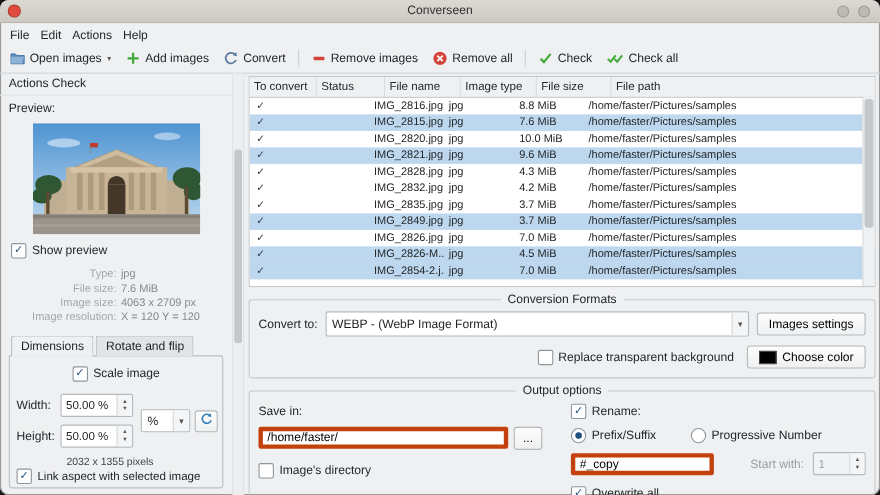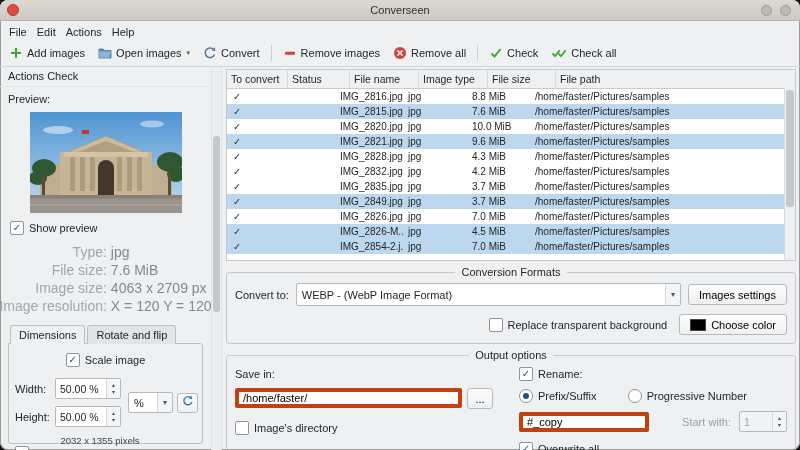--- a/index.html
+++ b/index.html
@@ -142,20 +142,20 @@
     <button class="tbtn">
       <span>
           <svg width="14" height="14" viewBox="0 0 14 14">
-            <path d="M6 2h2v4h4v2H8v4H6V8H2V6h4z" fill="#3faa35"></path>
-          </svg>
-        </span>
-      <span>Add images</span>
-    </button>
-    <button class="tbtn">
-      <span>
-          <svg width="14" height="14" viewBox="0 0 14 14">
             <path d="M1 3h4l1.5 1.5H13V12H1z" fill="#5d8fbd" stroke="#3c6ea0" stroke-width="0.8"></path>
             <path d="M1.2 5.5h11.6l-1.6 6.3H1.2z" fill="#8fb3d6"></path>
           </svg>
         </span>
       <span>Open images</span>
       <span class="chev">▾</span>
+    </button>
+    <button class="tbtn">
+      <span>
+          <svg width="14" height="14" viewBox="0 0 14 14">
+            <path d="M6 2h2v4h4v2H8v4H6V8H2V6h4z" fill="#3faa35"></path>
+          </svg>
+        </span>
+      <span>Add images</span>
     </button>
     <button class="tbtn">
       <span>

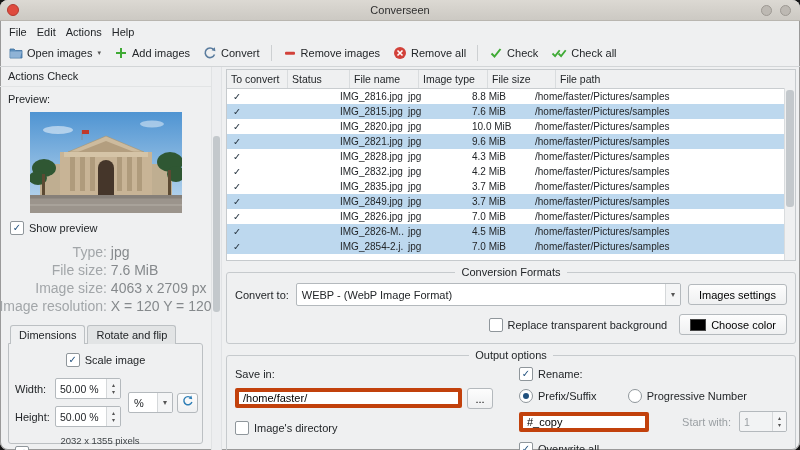--- a/index.html
+++ b/index.html
@@ -39,7 +39,7 @@
   .radio-item{display:flex;align-items:center;gap:5px;}
   
   .show-row{margin:8px 0 7px 2px;}
-  .info-grid{display:grid;grid-template-columns:max-content max-content;justify-content:center;column-gap:4px;row-gap:2px;font-size:14px;margin-top:2px;}
+  .info-grid{display:grid;grid-template-columns:max-content max-content;justify-content:center;column-gap:4px;row-gap:2px;font-size:10px;margin-top:2px;}
   .info-grid .lab{text-align:right;color:#a2a6a9;}
   .info-grid .val{color:#85898c;}
   

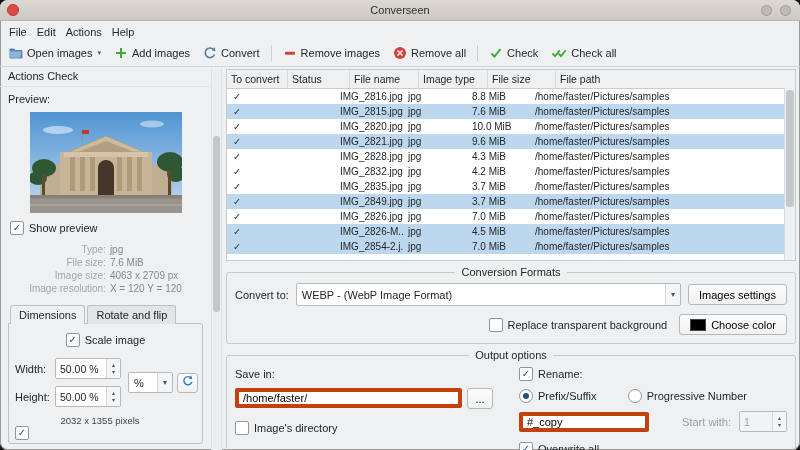--- a/index.html
+++ b/index.html
@@ -308,6 +308,7 @@
           <div class="pixels">2032 x 1355 pixels</div>
           <label class="cbrow link-row">
             <span class="cb checked"></span>
+            <span>Link aspect with selected image</span>
           </label>
         </div>
       </div>

